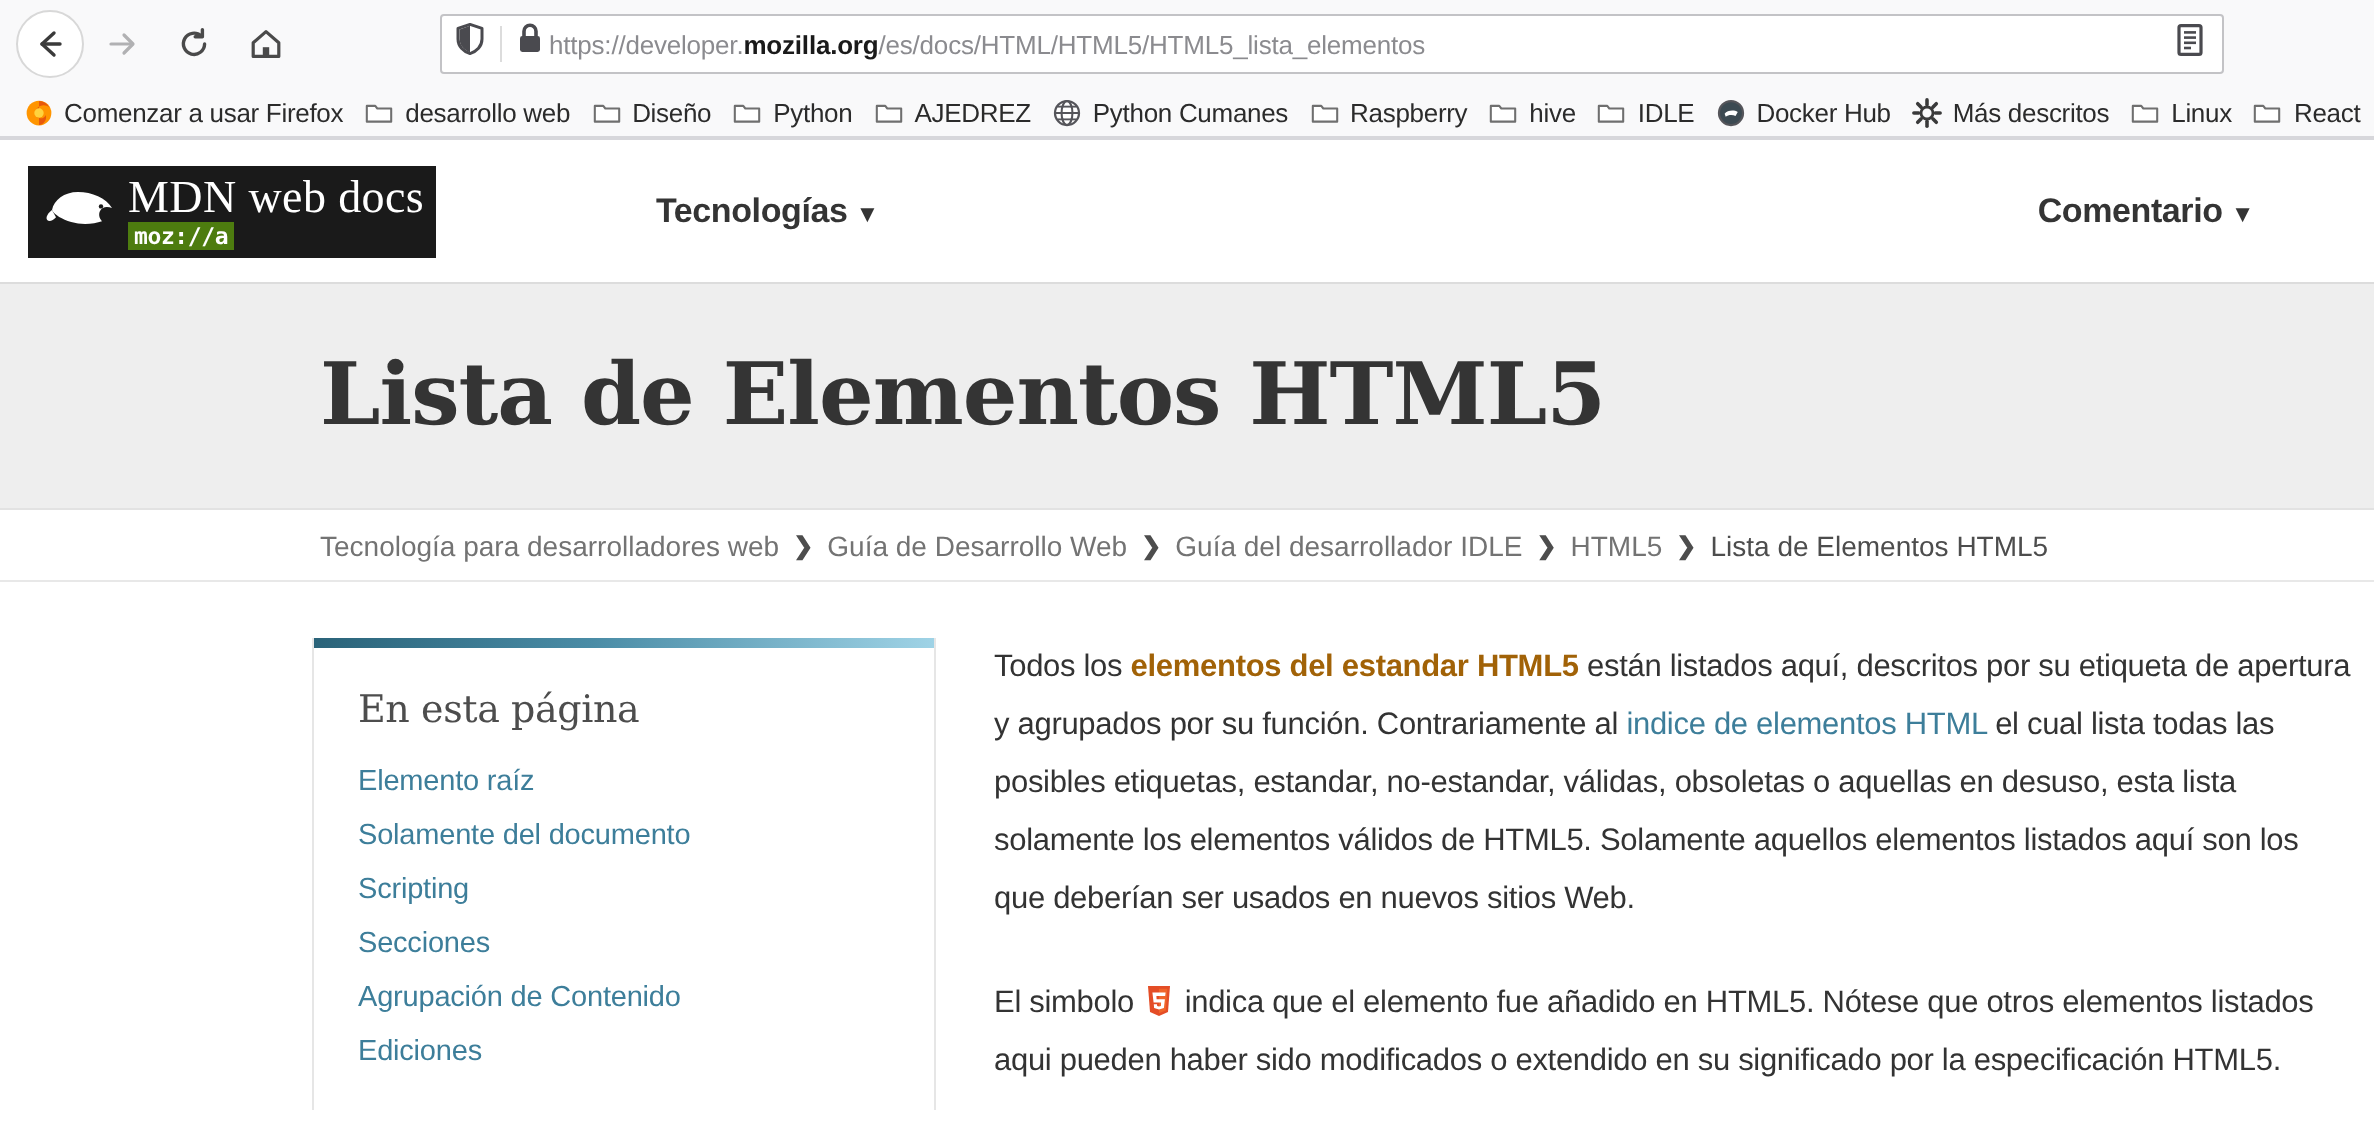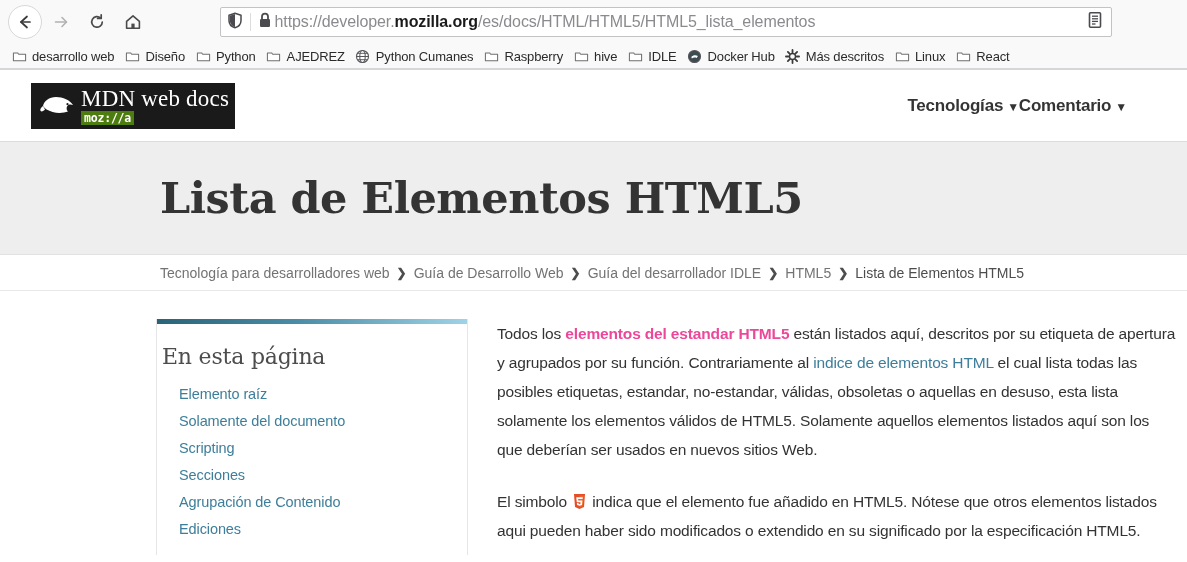--- a/index.html
+++ b/index.html
@@ -54,7 +54,7 @@
     width: 1px; height: 18px; background: #dcdcdc; margin: 0 7px;
   }
   #url-text {
-    font-size: 16px;
+    font-size: 13px;
     color: #8b8b8f;
     white-space: nowrap;
     overflow: hidden;

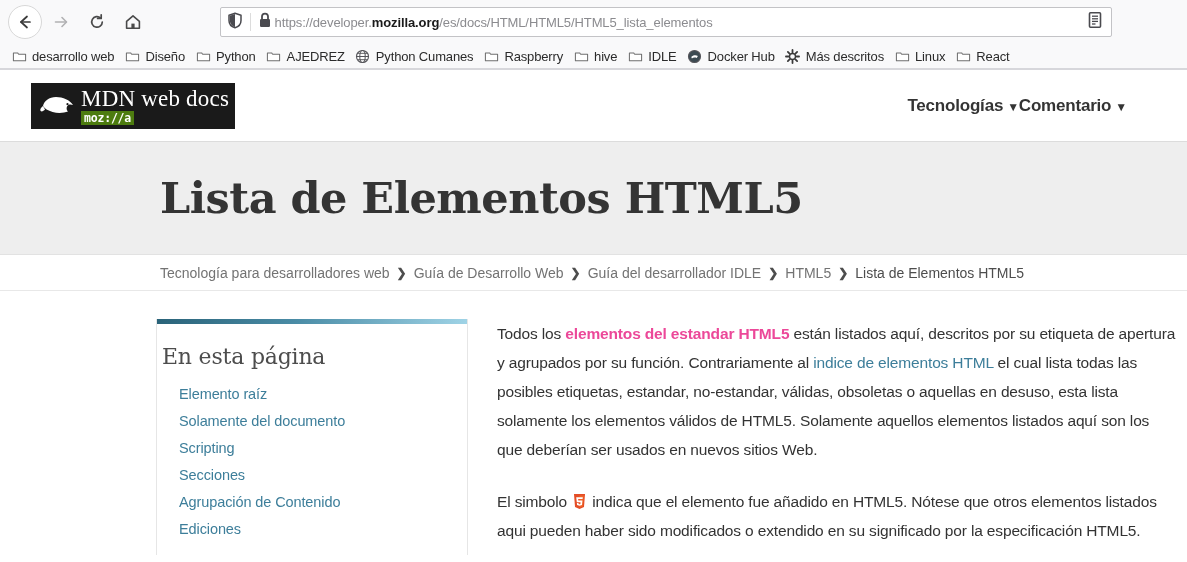--- a/index.html
+++ b/index.html
@@ -328,6 +328,16 @@
   </div>
 
   <div id="bookmarks-bar">
+      <div class="bookmark">
+        <span class="bm-icon">
+          <svg width="15" height="15" viewBox="0 0 16 16">
+            <circle cx="8" cy="8" r="6.6" fill="#ff9500"></circle>
+            <path d="M8 1.6 A6.6 6.6 0 0 1 13.6 5 C11.6 3.4 8.8 3.6 7 5.4 C5.6 6.8 5.6 9.2 7.4 10.4 C9 11.4 11 10.6 11.6 9 C12.4 11.6 10.6 14 8 14.4 Z" fill="#e8590c"></path>
+            <circle cx="8" cy="8" r="2.5" fill="#ffd33d"></circle>
+          </svg>
+        </span>
+        <span class="bm-label">Comenzar a usar Firefox</span>
+      </div>
       <div class="bookmark">
         <span class="bm-icon">
           <svg width="15" height="15" viewBox="0 0 16 16">

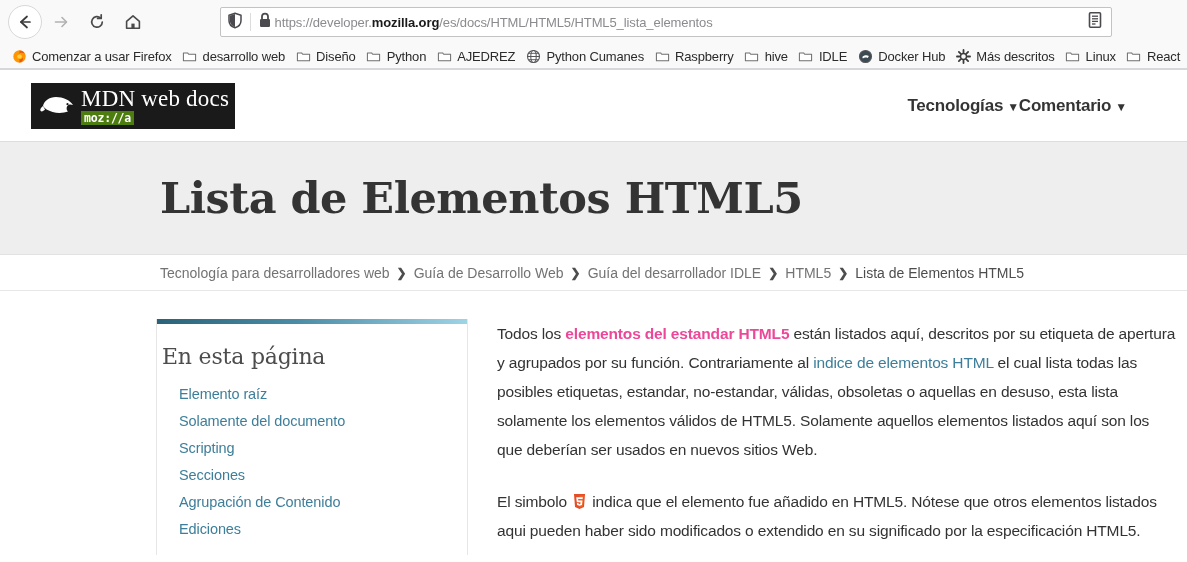--- a/index.html
+++ b/index.html
@@ -107,7 +107,7 @@
     background: #ffffff;
     display: flex;
     align-items: center;
-    padding-left: 31px;
+    padding-left: 14px;
     border-bottom: 1px solid #dcdcdc;
   }
   #mdn-logo {

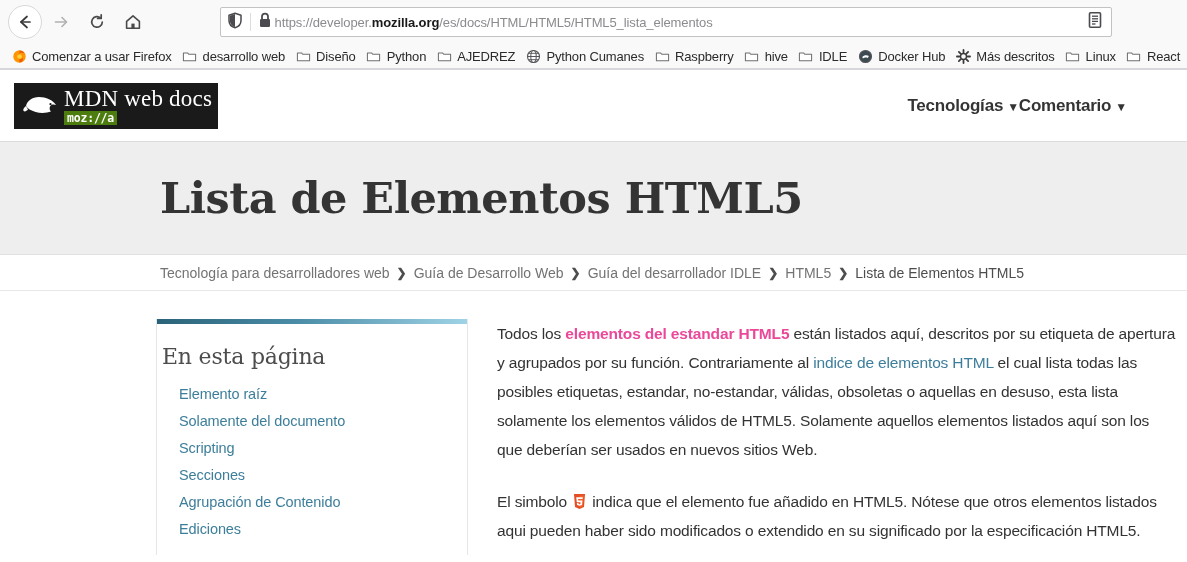--- a/index.html
+++ b/index.html
@@ -143,7 +143,7 @@
     display: flex;
     flex: 1 1 auto;
     align-items: center;
-    justify-content: flex-end;
+    justify-content: space-between;
     padding: 0 60px 0 110px;
   }
   .mdn-nav-item {

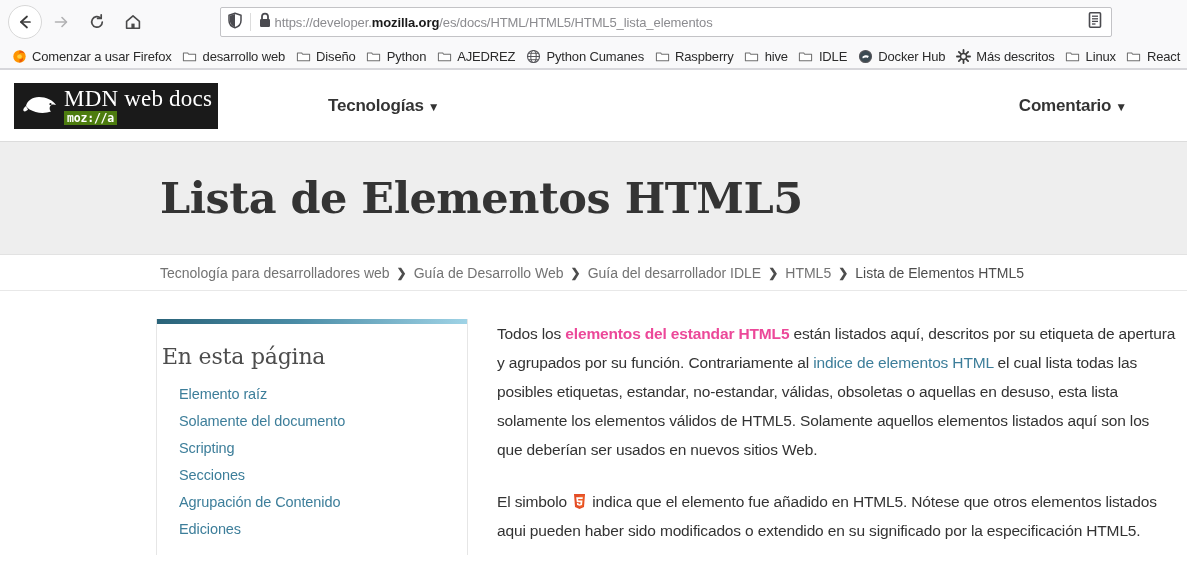--- a/index.html
+++ b/index.html
@@ -244,7 +244,7 @@
     color: #333333;
     letter-spacing: -0.15px;
   }
-  #article p b { font-weight: bold; color: #ec4899; text-align: right; }
+  #article p b { font-weight: bold; color: #a16207; text-align: right; }
   #article a.inline-link { color: #3d7e9a; text-decoration: none; }
   .html5-badge {
     display: inline-block;

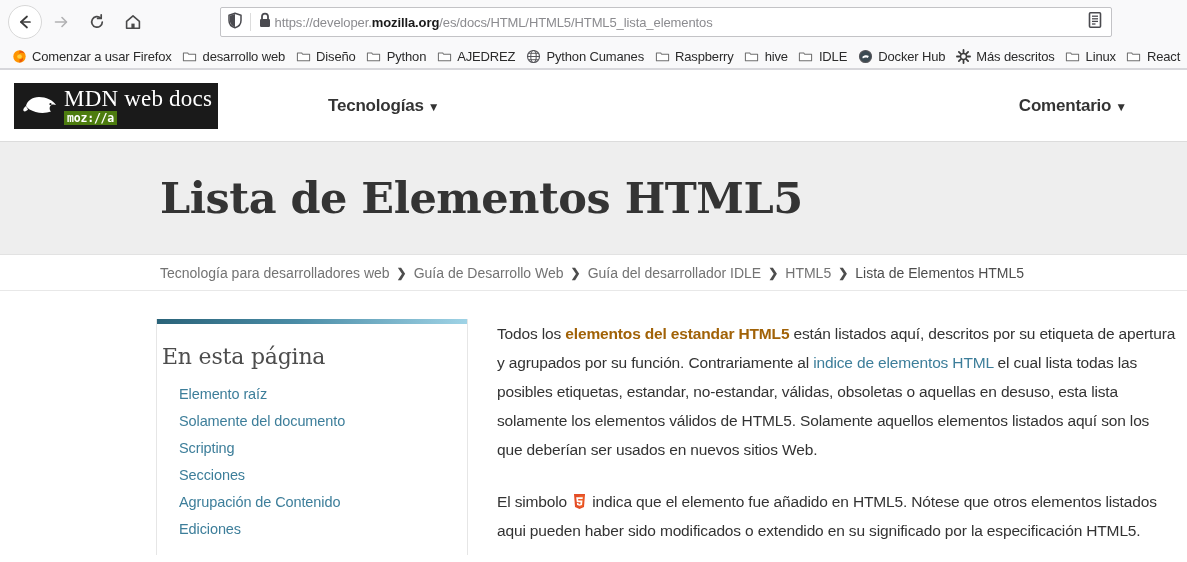--- a/index.html
+++ b/index.html
@@ -216,9 +216,9 @@
   }
   #sidebar-title {
     font-family: "DejaVu Serif", serif;
-    font-size: 22px;
+    font-size: 19px;
     color: #4d4d4d;
-    margin: 20px 0 0 5px;
+    margin: 20px 0 0 22px;
     letter-spacing: -0.2px;
   }
   #sidebar-list {

